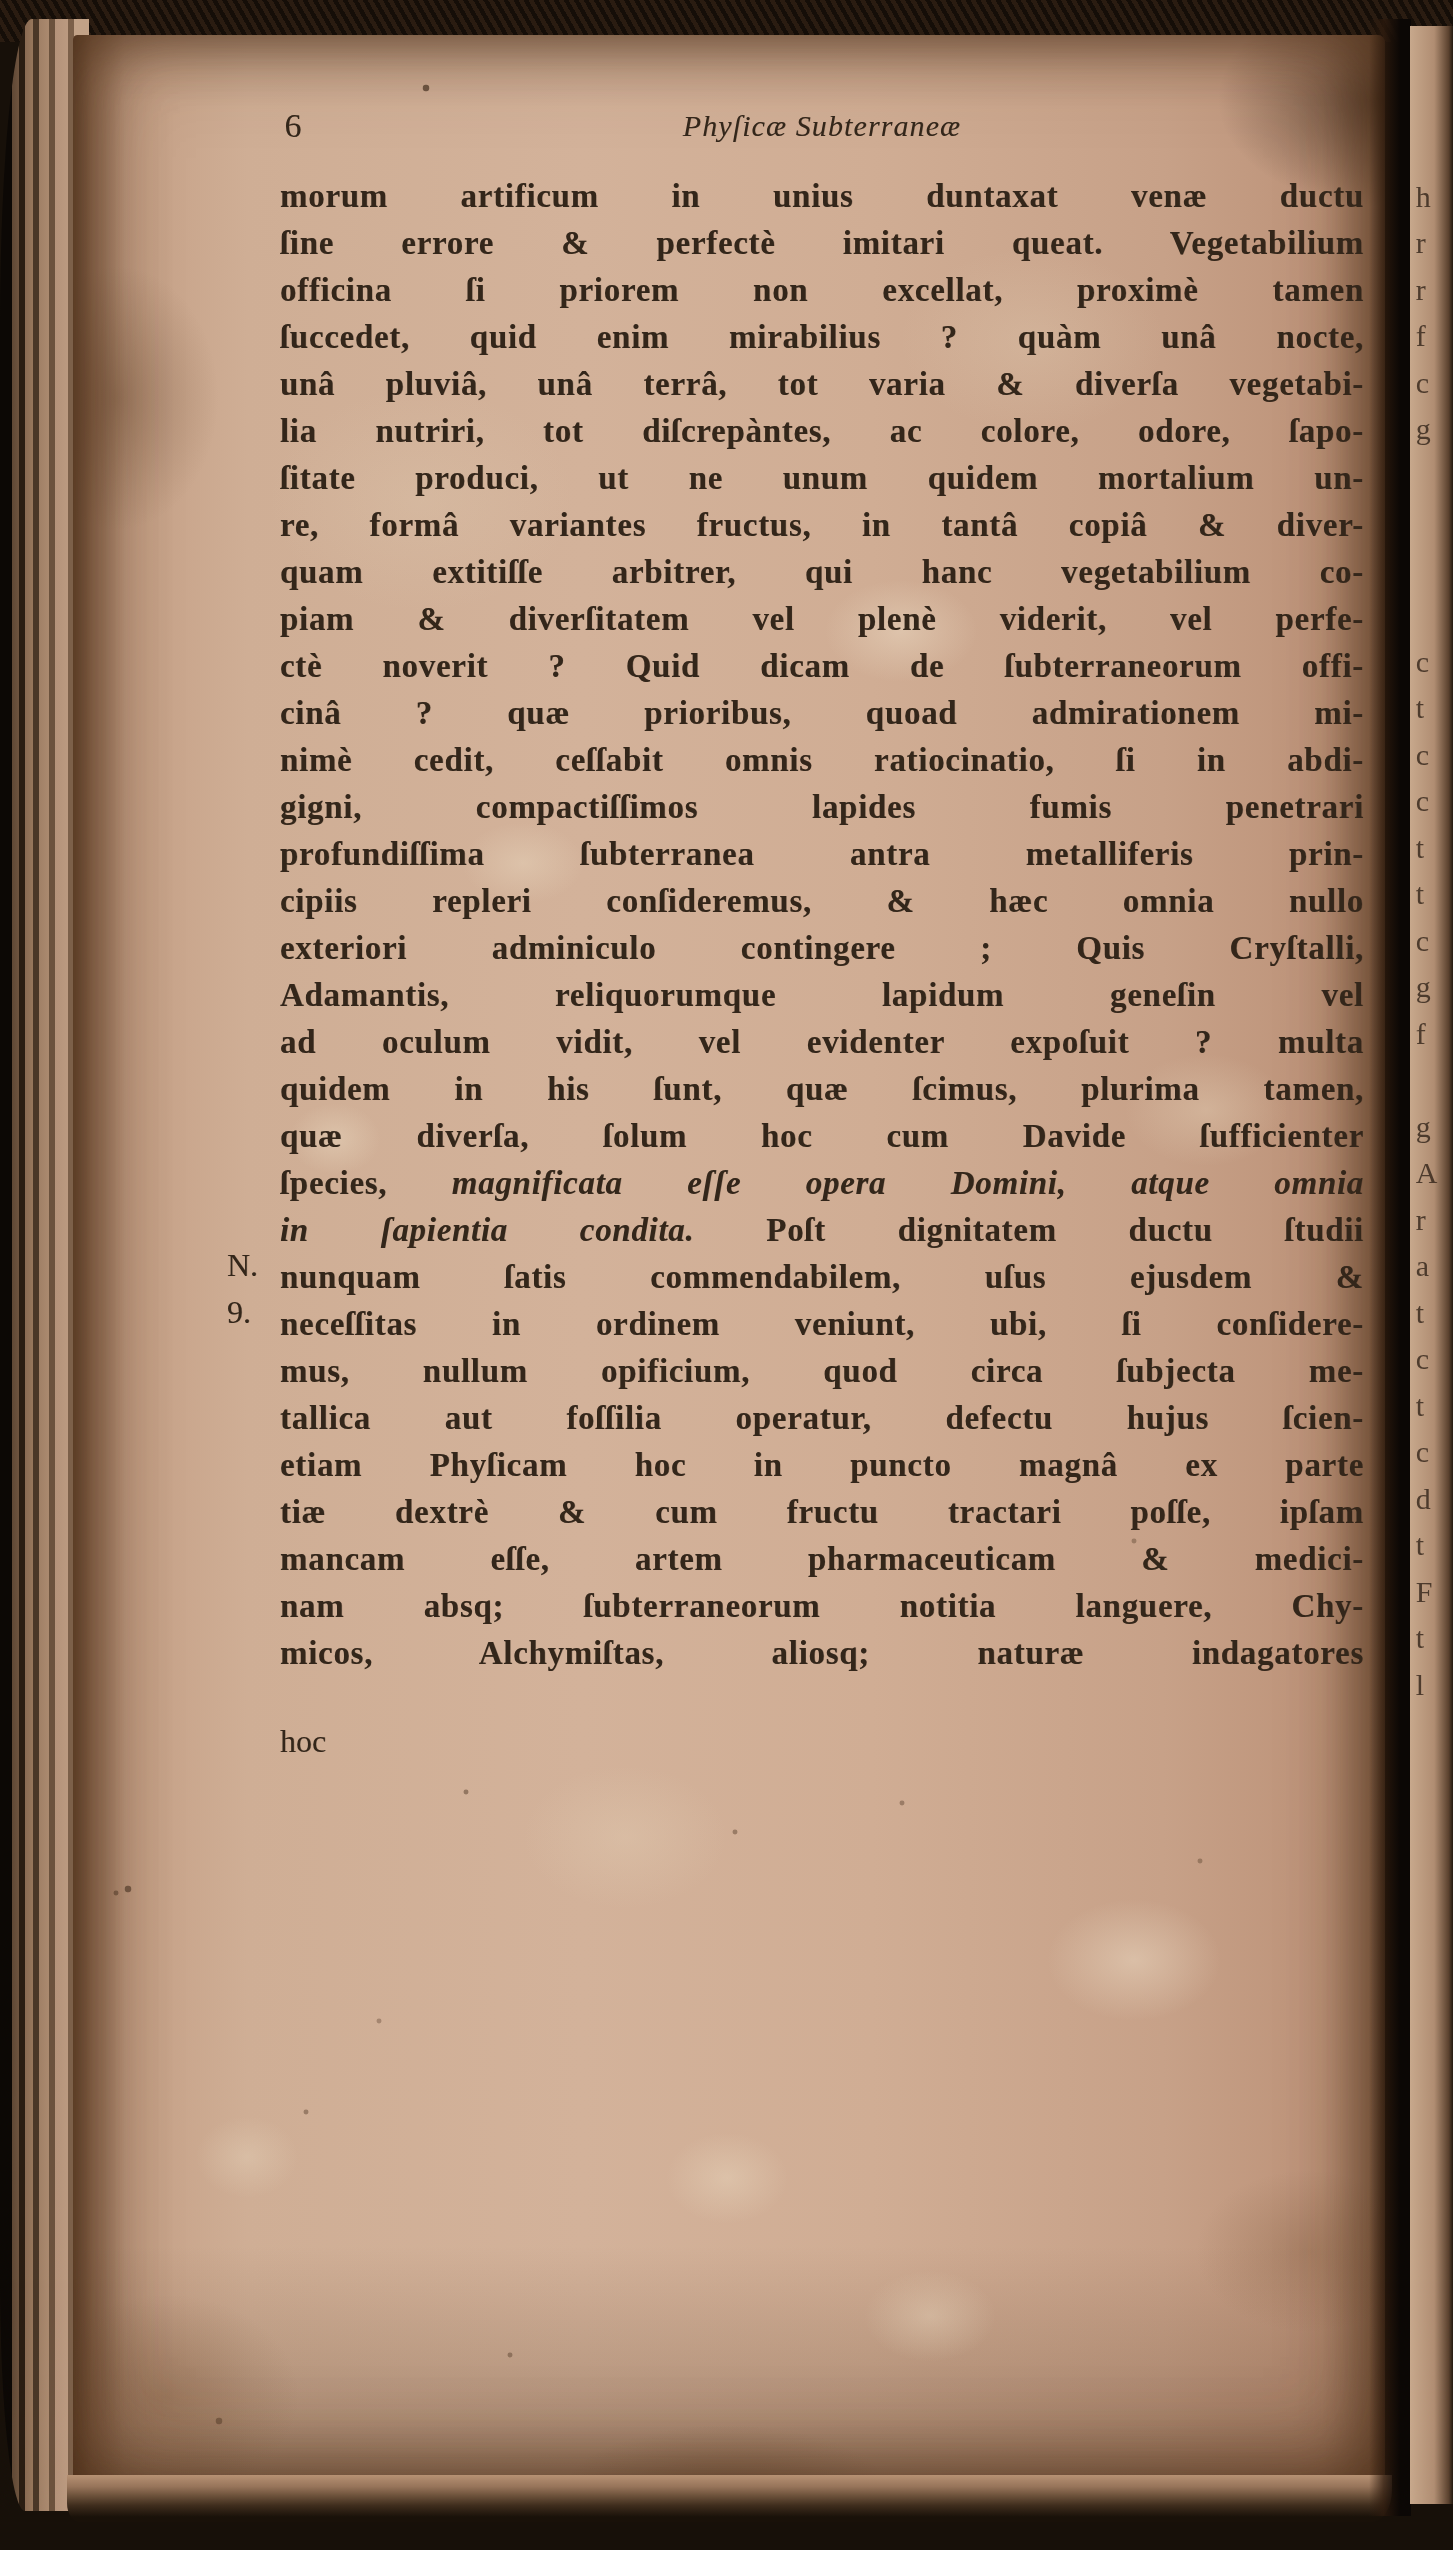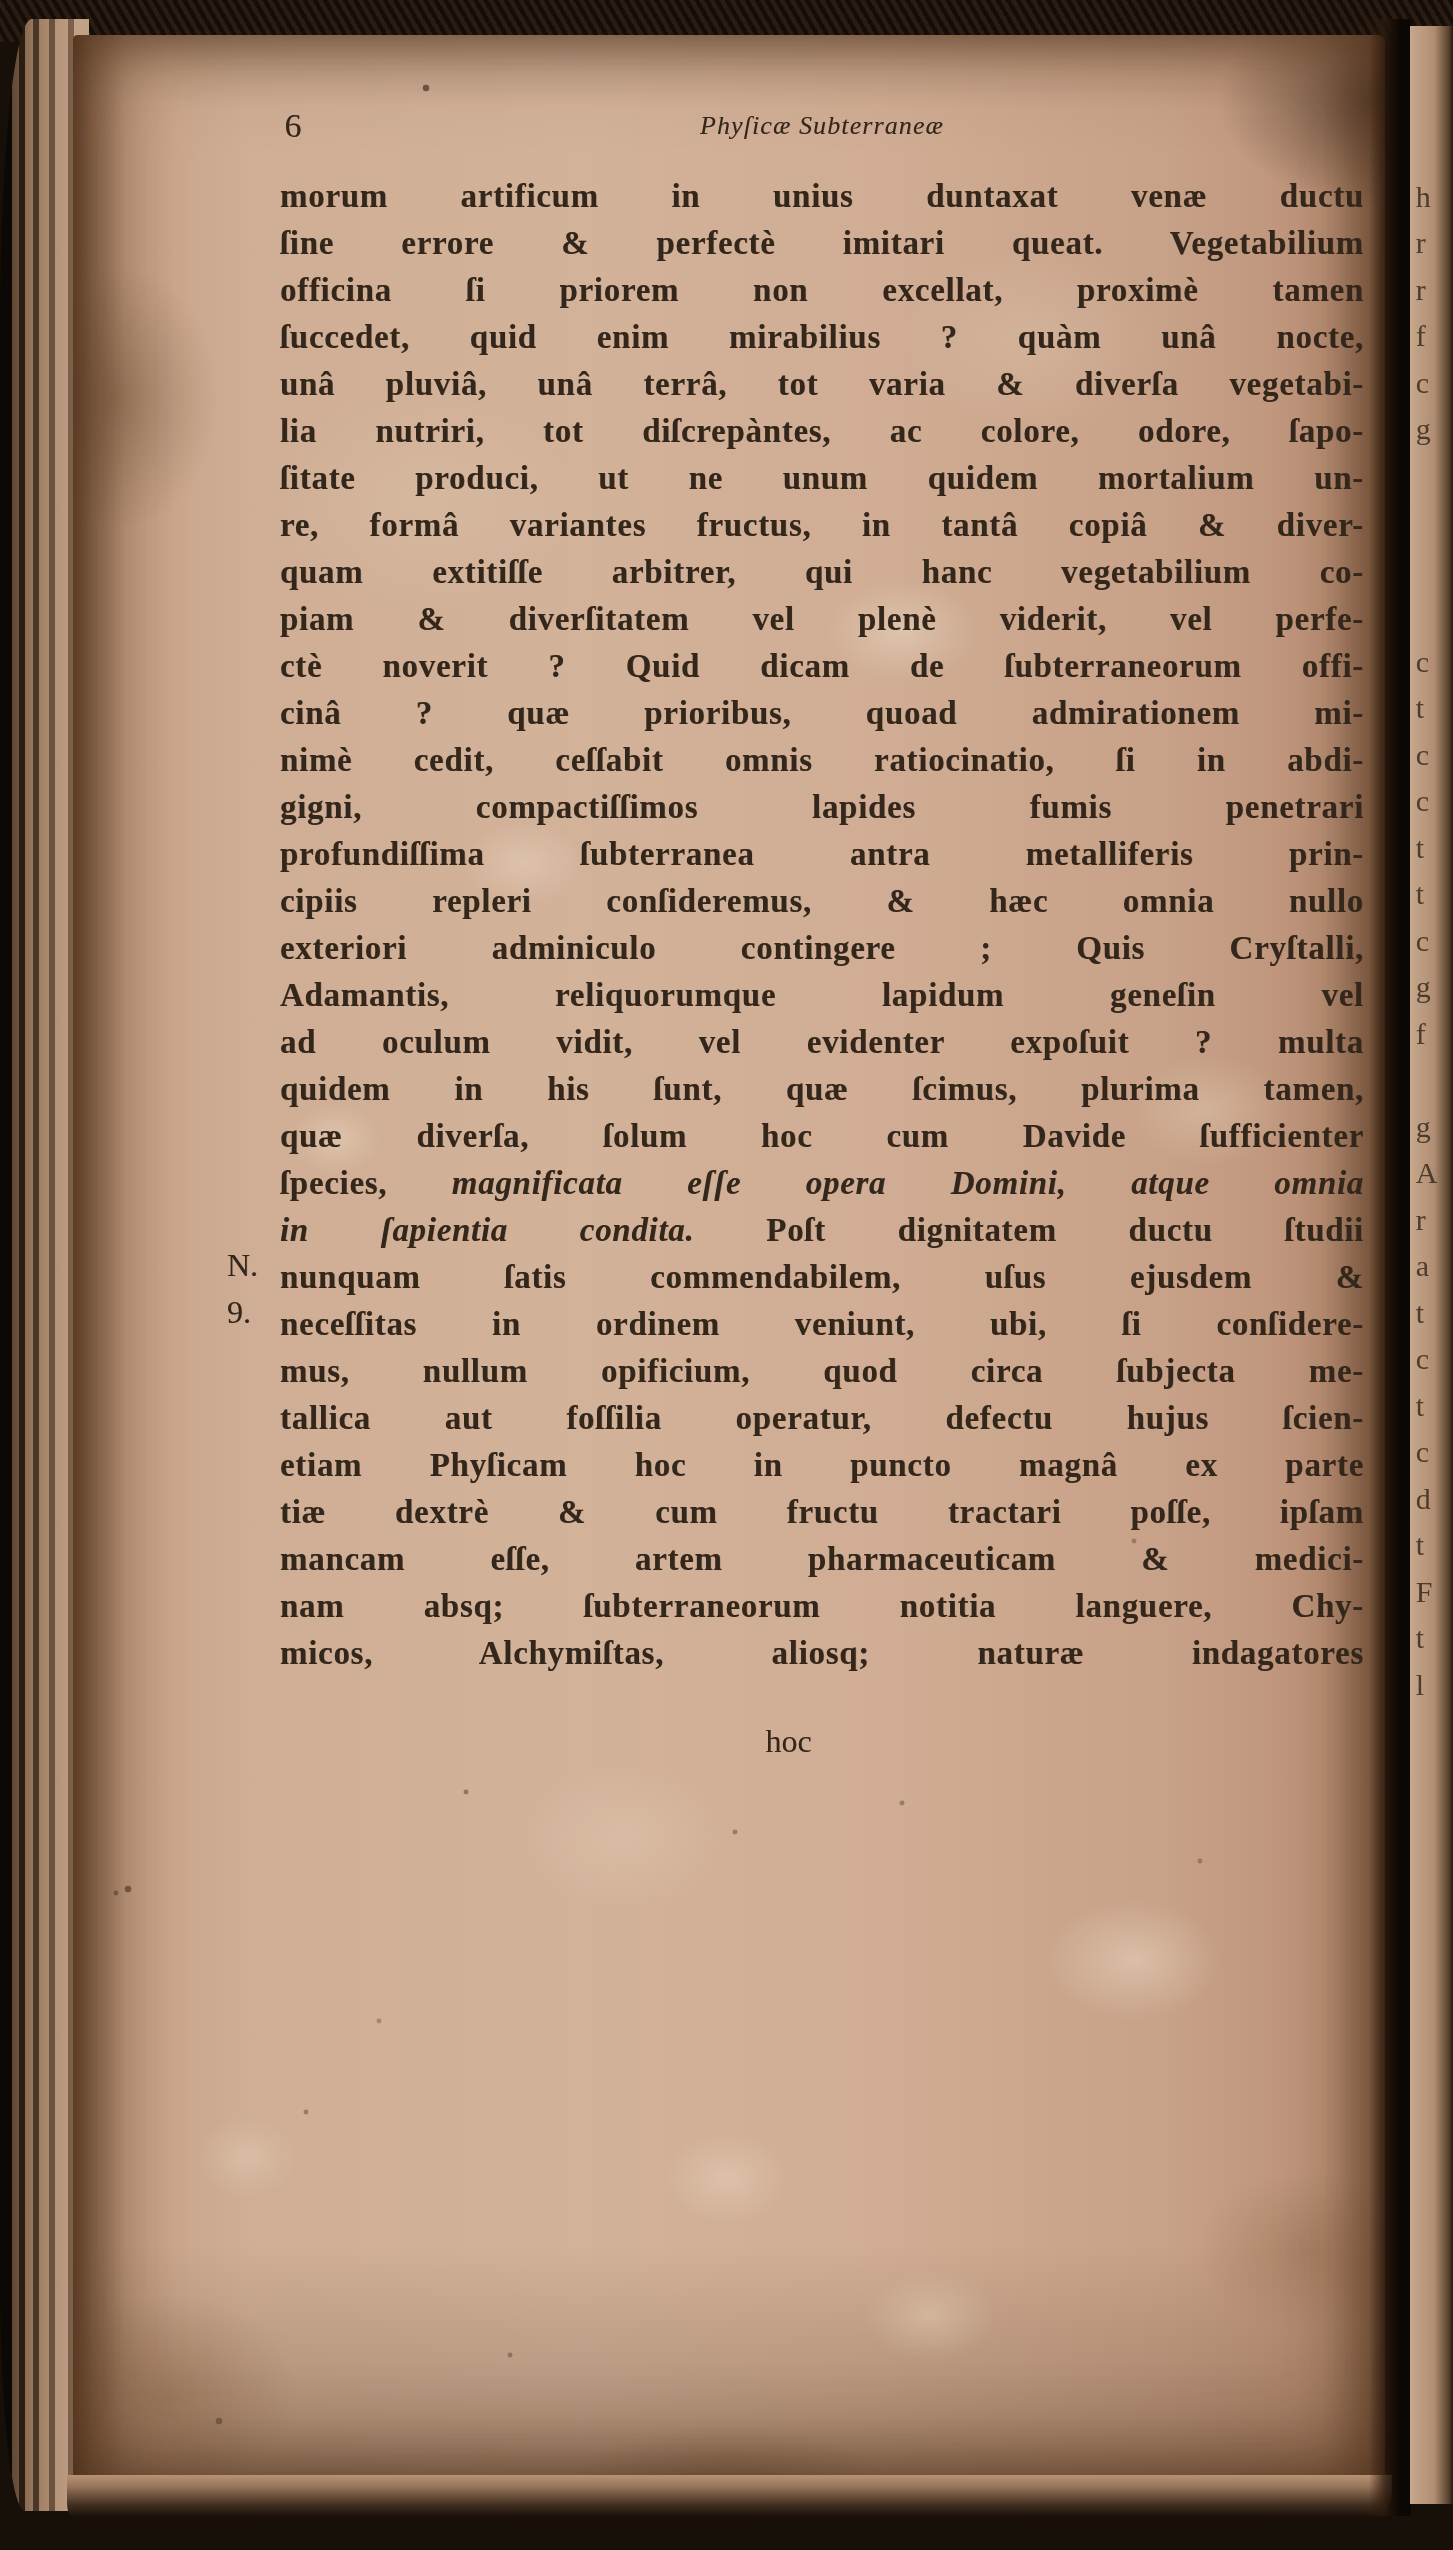--- a/index.html
+++ b/index.html
@@ -98,7 +98,7 @@
   }
   .running-title {
     position:absolute; left:0; top:0; width:100%; text-align:center;
-    font-style:italic; font-size:26px; line-height:51px; letter-spacing:1.1px;
+    font-style:italic; font-size:30px; line-height:51px; letter-spacing:1.1px;
     text-shadow:0.4px 0.4px 0 rgba(51,38,26,.3);
   }
 

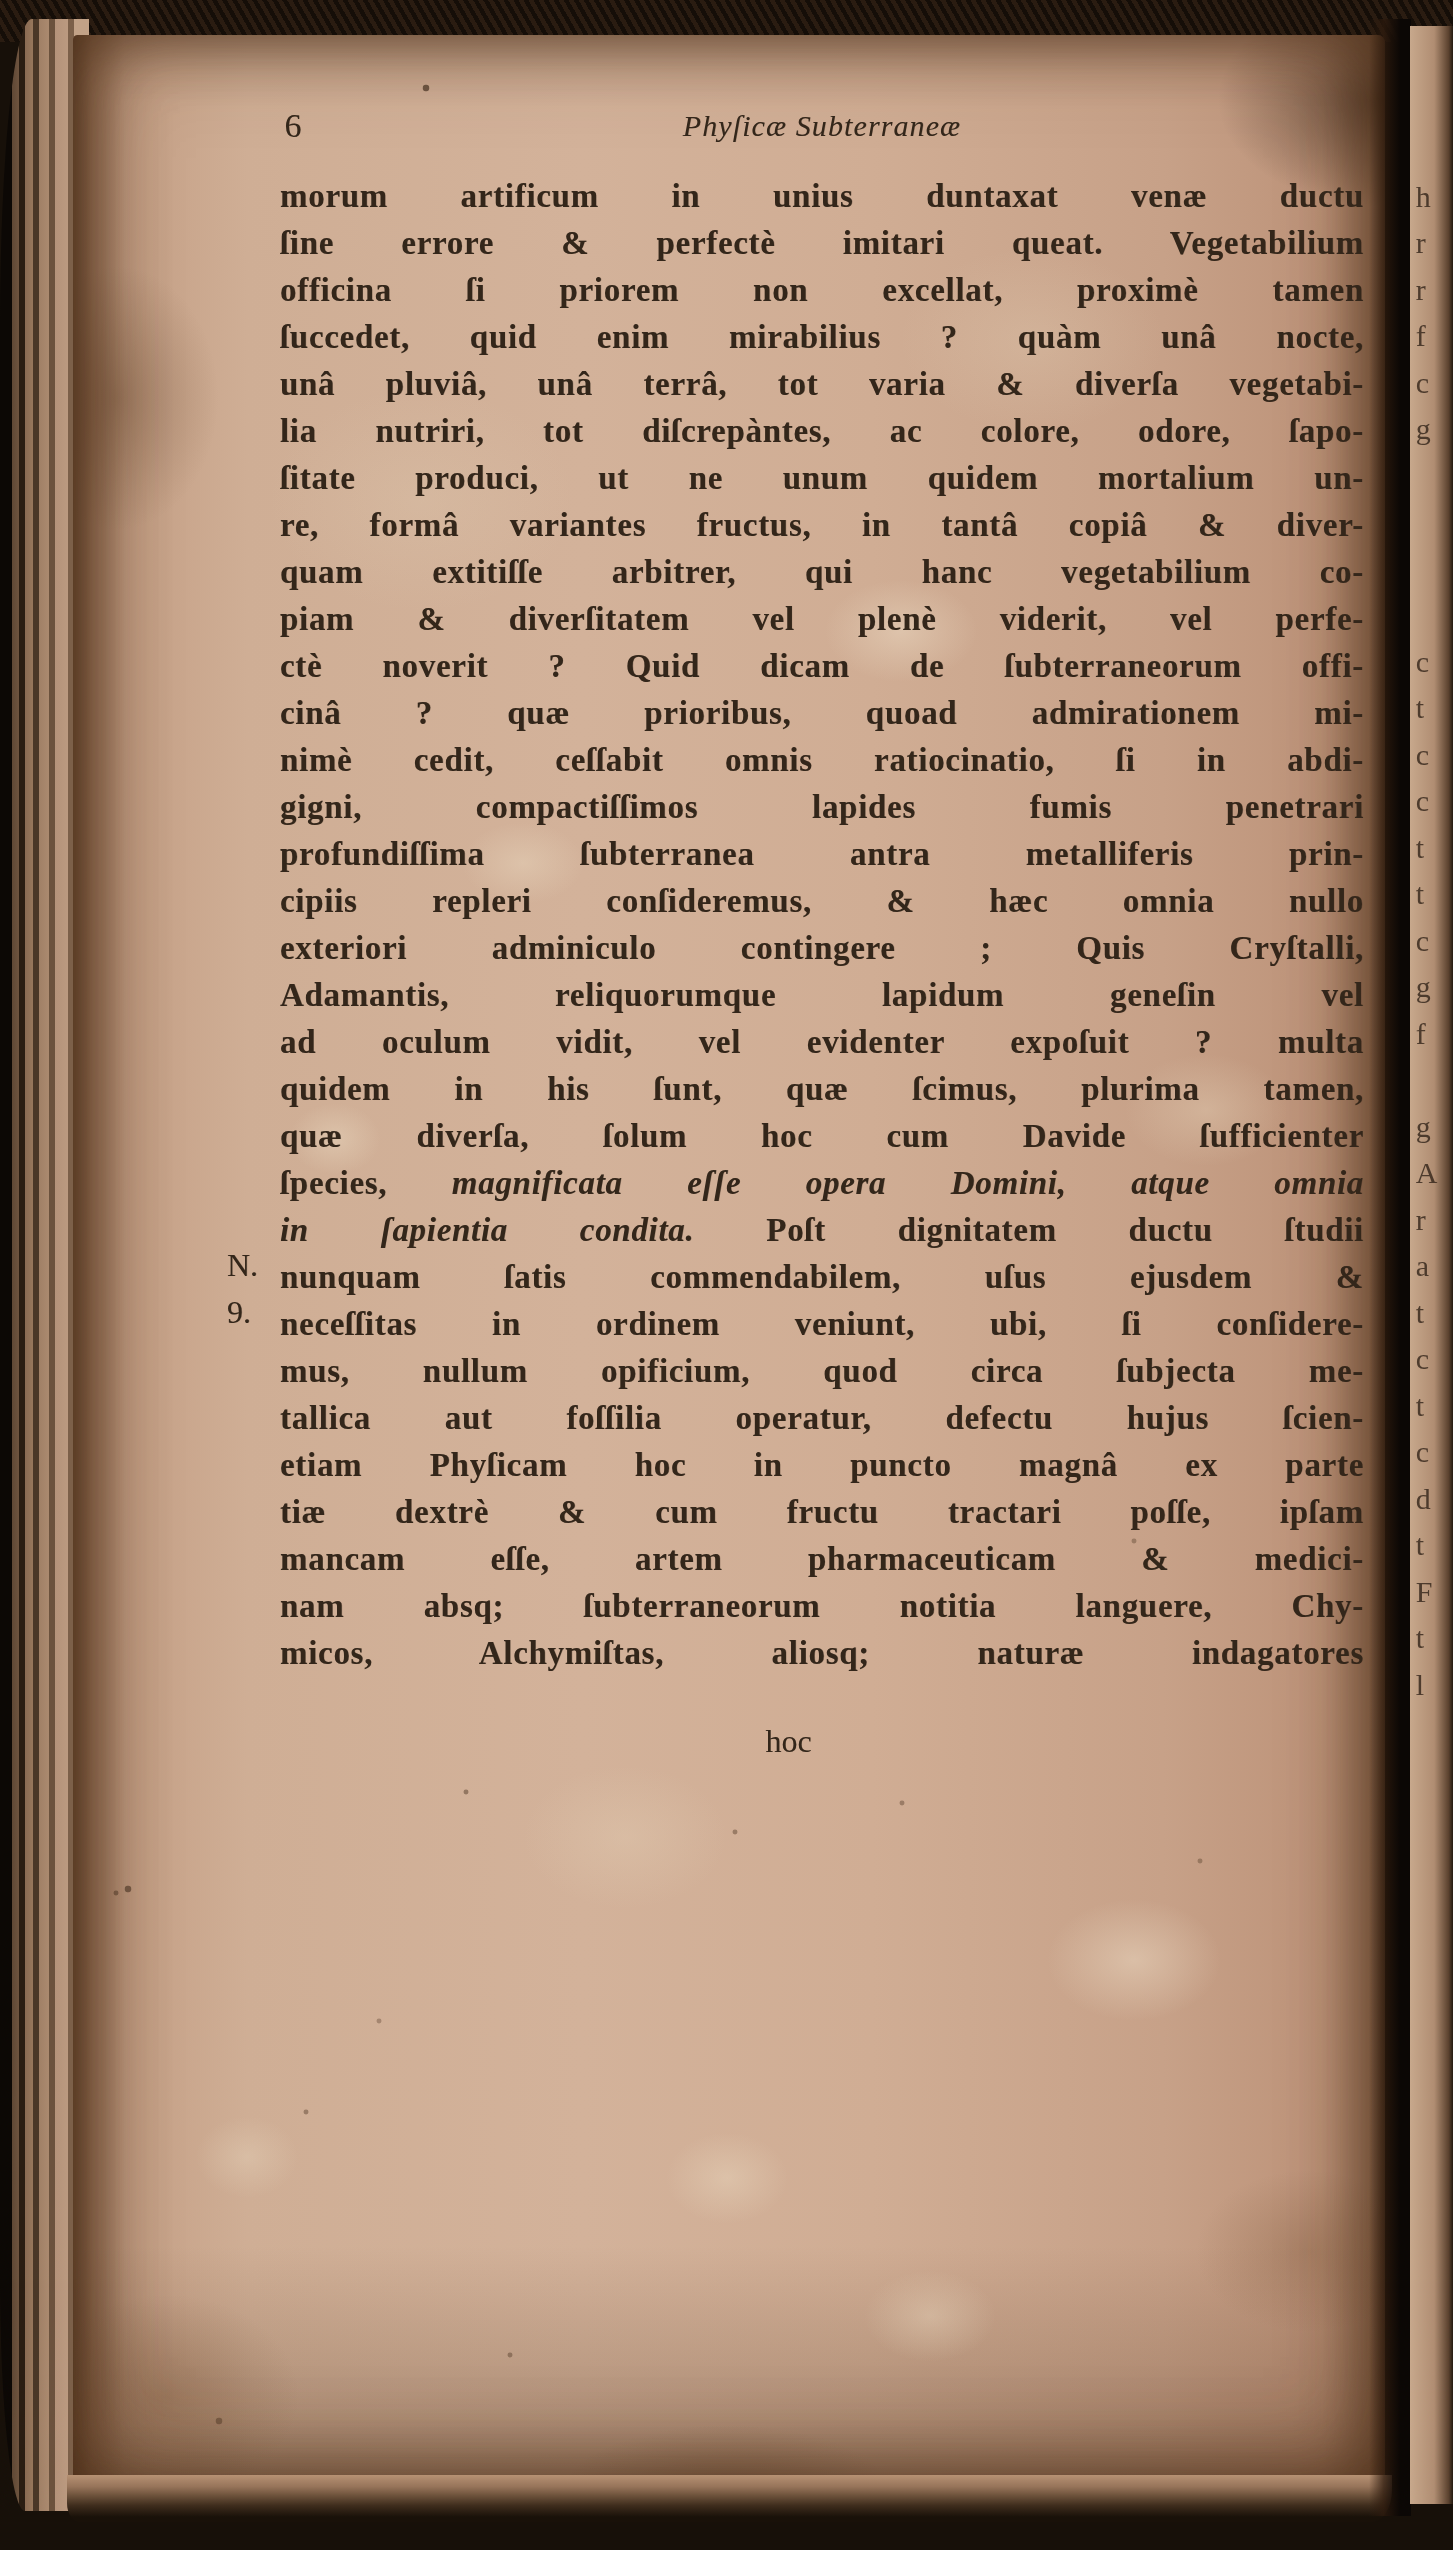--- a/index.html
+++ b/index.html
@@ -124,7 +124,7 @@
 
   .catchword-row {
     position:absolute; left:280px; top:1718px; width:1084px; height:47px; line-height:47px;
-    text-align:center; padding-right:67px; box-sizing:border-box;
+    text-align:left; padding-right:67px; box-sizing:border-box;
     font-size:32px; color:#33261a; text-shadow:0.4px 0.4px 0 rgba(51,38,26,.32);
   }
 

